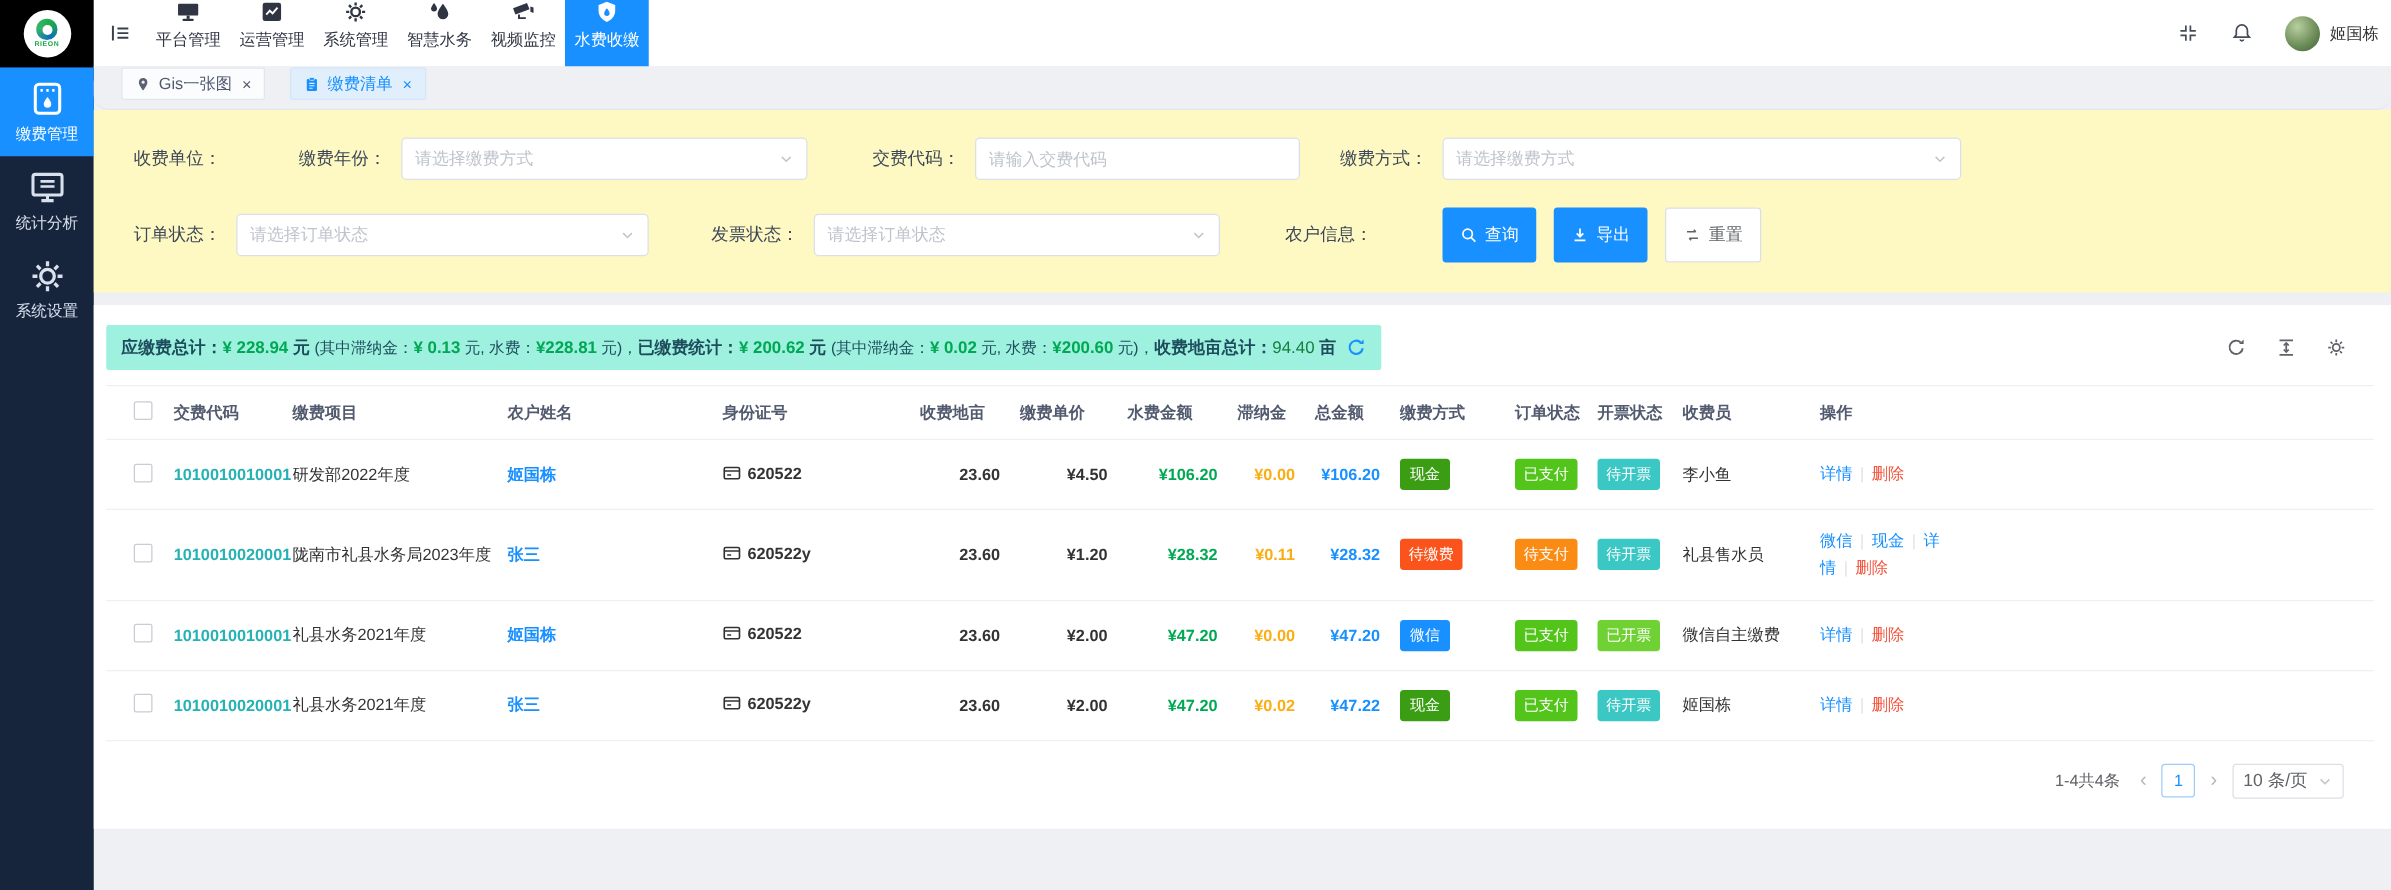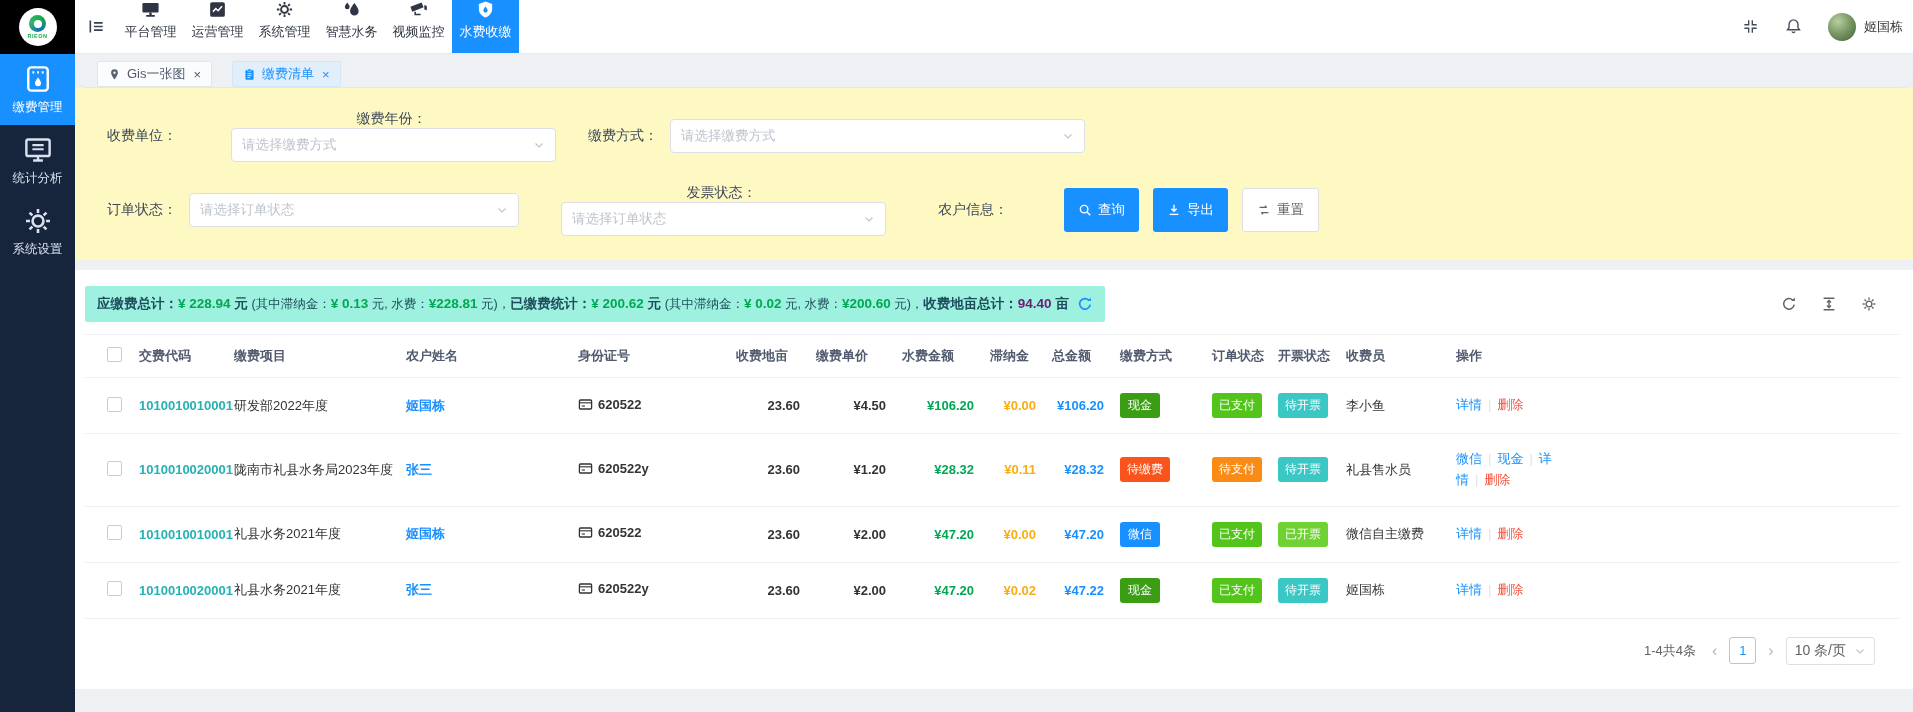--- a/index.html
+++ b/index.html
@@ -37,7 +37,7 @@
   .username { font-size:13px; color:#333; white-space:nowrap; }
 
   
-  .tabbar { height:34px; background:#eef0f3; display:flex; align-items:flex-end; gap:20px; padding-left:22px; border-bottom:1px solid #e3e6ea;border-radius:12px; }
+  .tabbar { height:34px; background:#eef0f3; display:flex; align-items:flex-start; gap:20px; padding-left:22px; border-bottom:1px solid #e3e6ea;border-radius:12px; }
   .tab { height:26px; display:flex; align-items:center; gap:6px; padding:0 10px; font-size:13px; border-radius:2px;
     background:#fbfcfd; border:1px solid #e2e6eb; color:#515a6e; cursor:pointer; }
   .tab svg { width:13px; height:13px; }

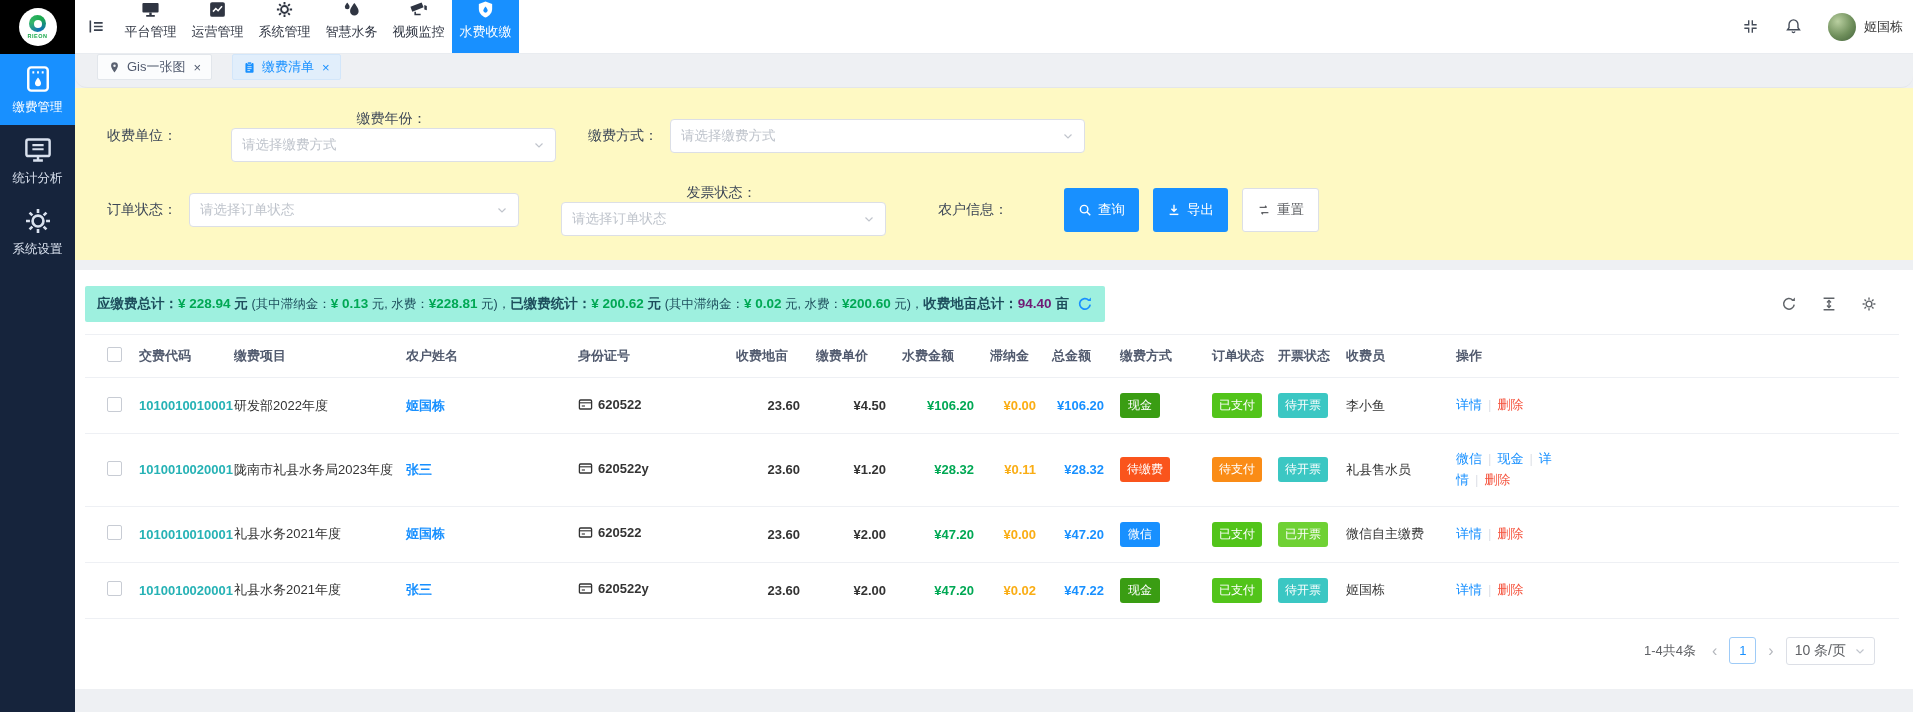--- a/index.html
+++ b/index.html
@@ -57,7 +57,7 @@
   .finput::placeholder { color:#bfc4cc; }
   .chev { width:12px; height:12px; flex:0 0 12px; }
   .w330{width:330px;} .w325{width:325px;} .w260{width:260px;} .w415{width:415px;}
-  .ml42{margin-left:42px;flex-direction:column;} .ml44{margin-left:44px;} .ml24{margin-left:24px;}
+  .ml42{margin-left:42px;} .ml44{margin-left:44px;} .ml24{margin-left:24px;}
   .btns { display:flex; gap:14px; margin-left:44px; }
   .btn { height:44px; border-radius:3px; border:none; display:flex; align-items:center; gap:6px; padding:0 14px; font-size:13.5px; cursor:pointer;
     font-family:"Liberation Sans","DejaVu Sans",sans-serif; }

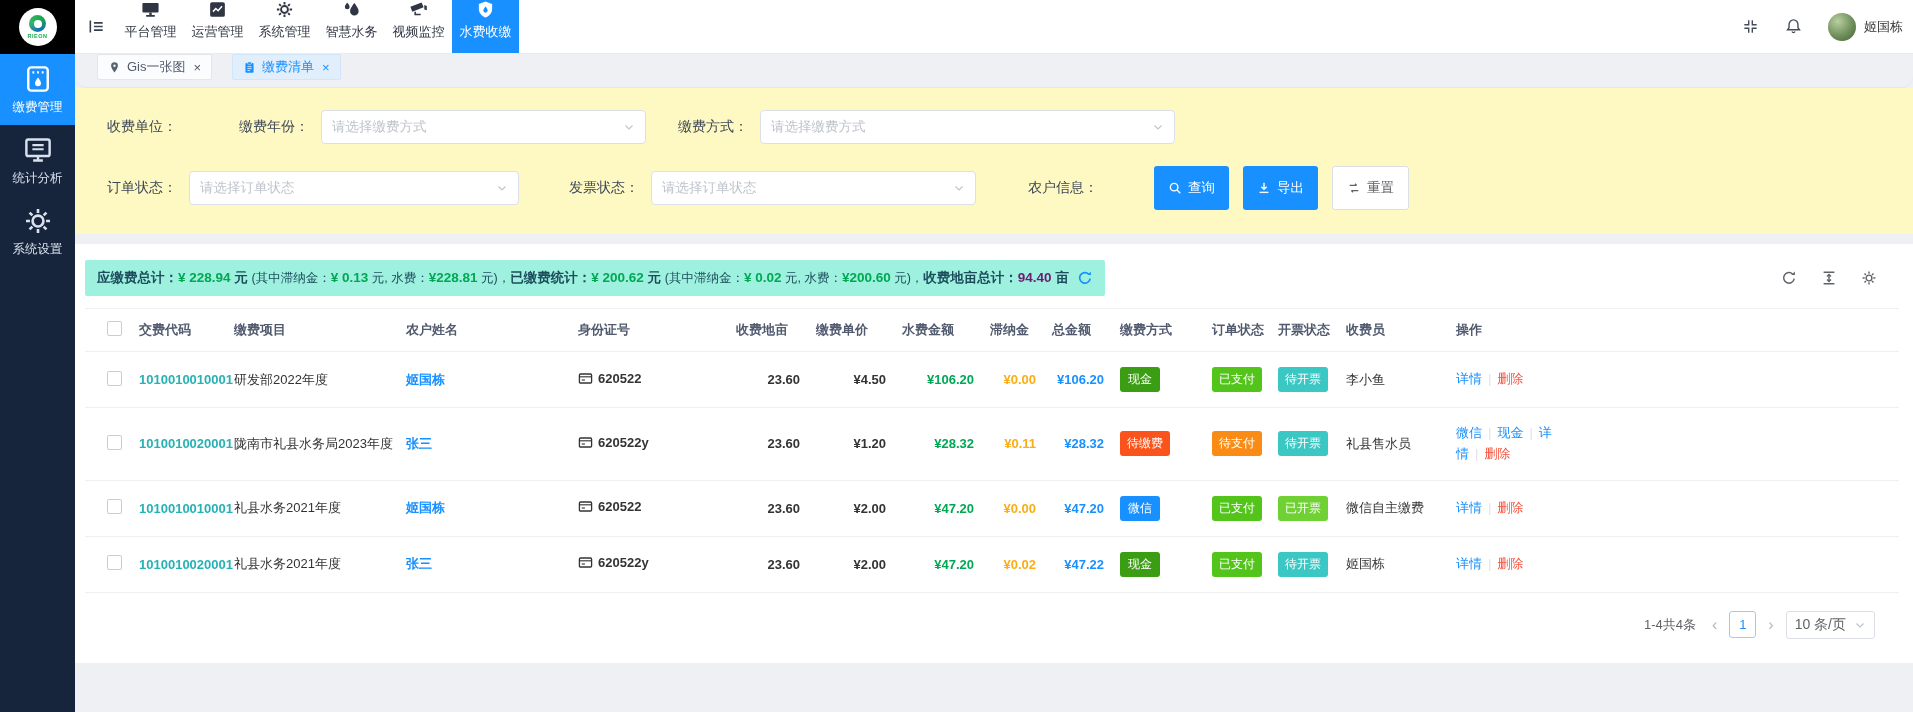--- a/index.html
+++ b/index.html
@@ -240,6 +240,10 @@
                 <path d="M2.5 4.5L6 8l3.5-3.5" fill="none" stroke="#c0c4cc" stroke-width="1.2"></path>
               </svg>
           </div>
+        </div>
+        <div class="fgroup ml44">
+          <label class="flabel lw78">交费代码：</label>
+          <input class="finput w260" placeholder="请输入交费代码" style="">
         </div>
         <div class="fgroup ml24">
           <label class="flabel lw78">缴费方式：</label>

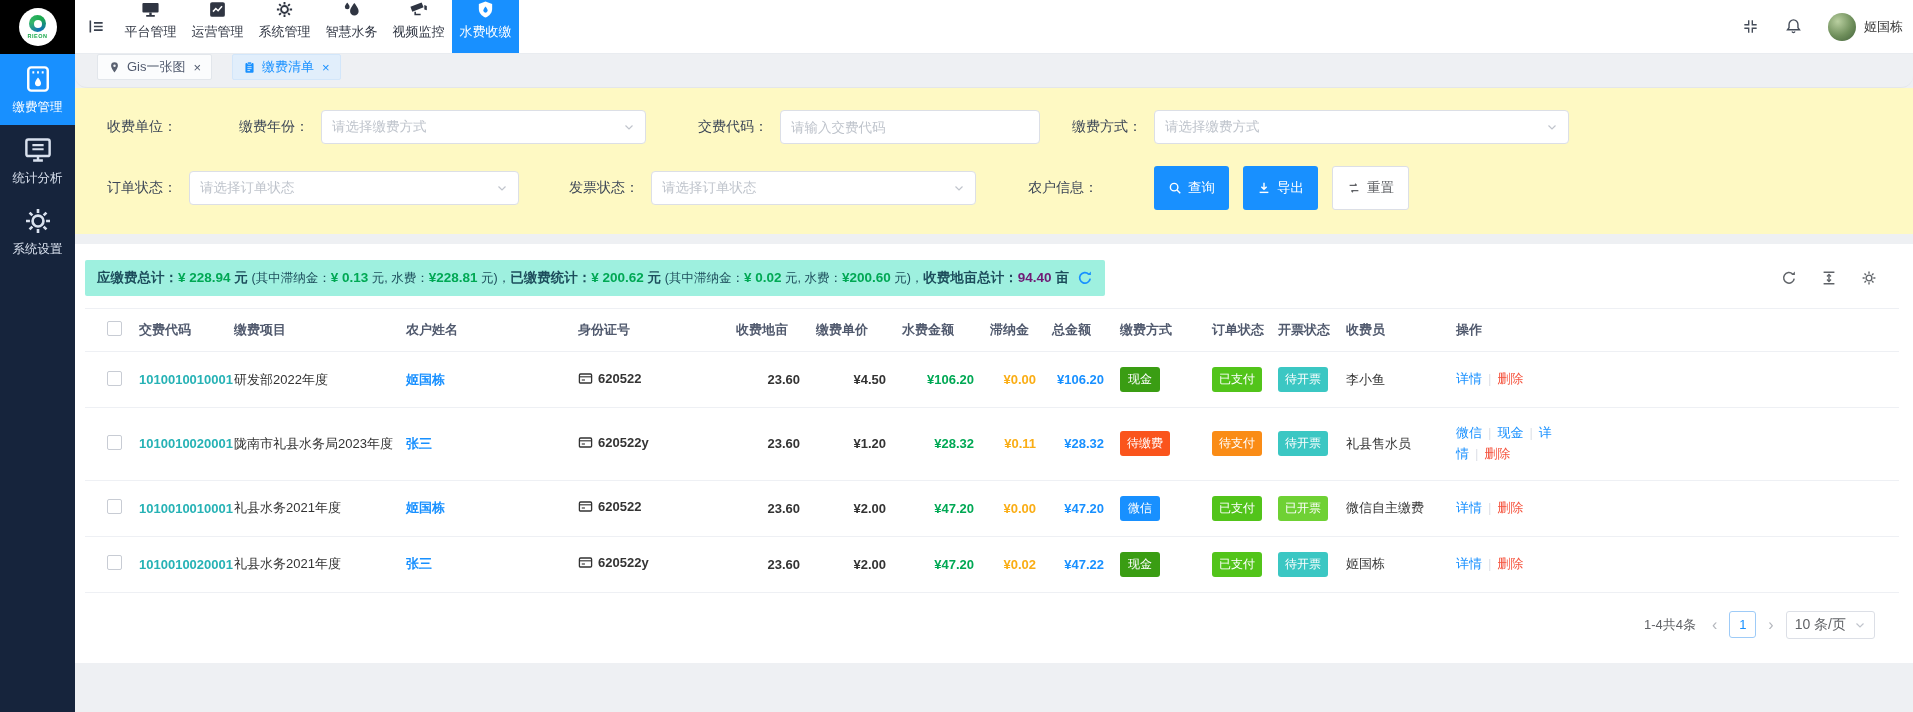--- a/index.html
+++ b/index.html
@@ -72,7 +72,7 @@
   .sum-label { color:#1d4d5c; font-weight:bold; }
   .sum-label-sm { color:#1d4d5c; font-size:12.5px; }
   .sum-green { color:#00a854; font-weight:bold; }
-  .sum-dark { color:#701a75; font-weight:bold; }
+  .sum-dark { color:#15803d; font-weight:normal; }
   .refresh-blue { width:16px; height:16px; color:#1890ff; margin-left:8px; cursor:pointer; }
   .toolbar { display:flex; align-items:center; gap:24px; color:#5f6368; padding-right:22px; }
   .toolbar svg { width:16px; height:16px; cursor:pointer; }

